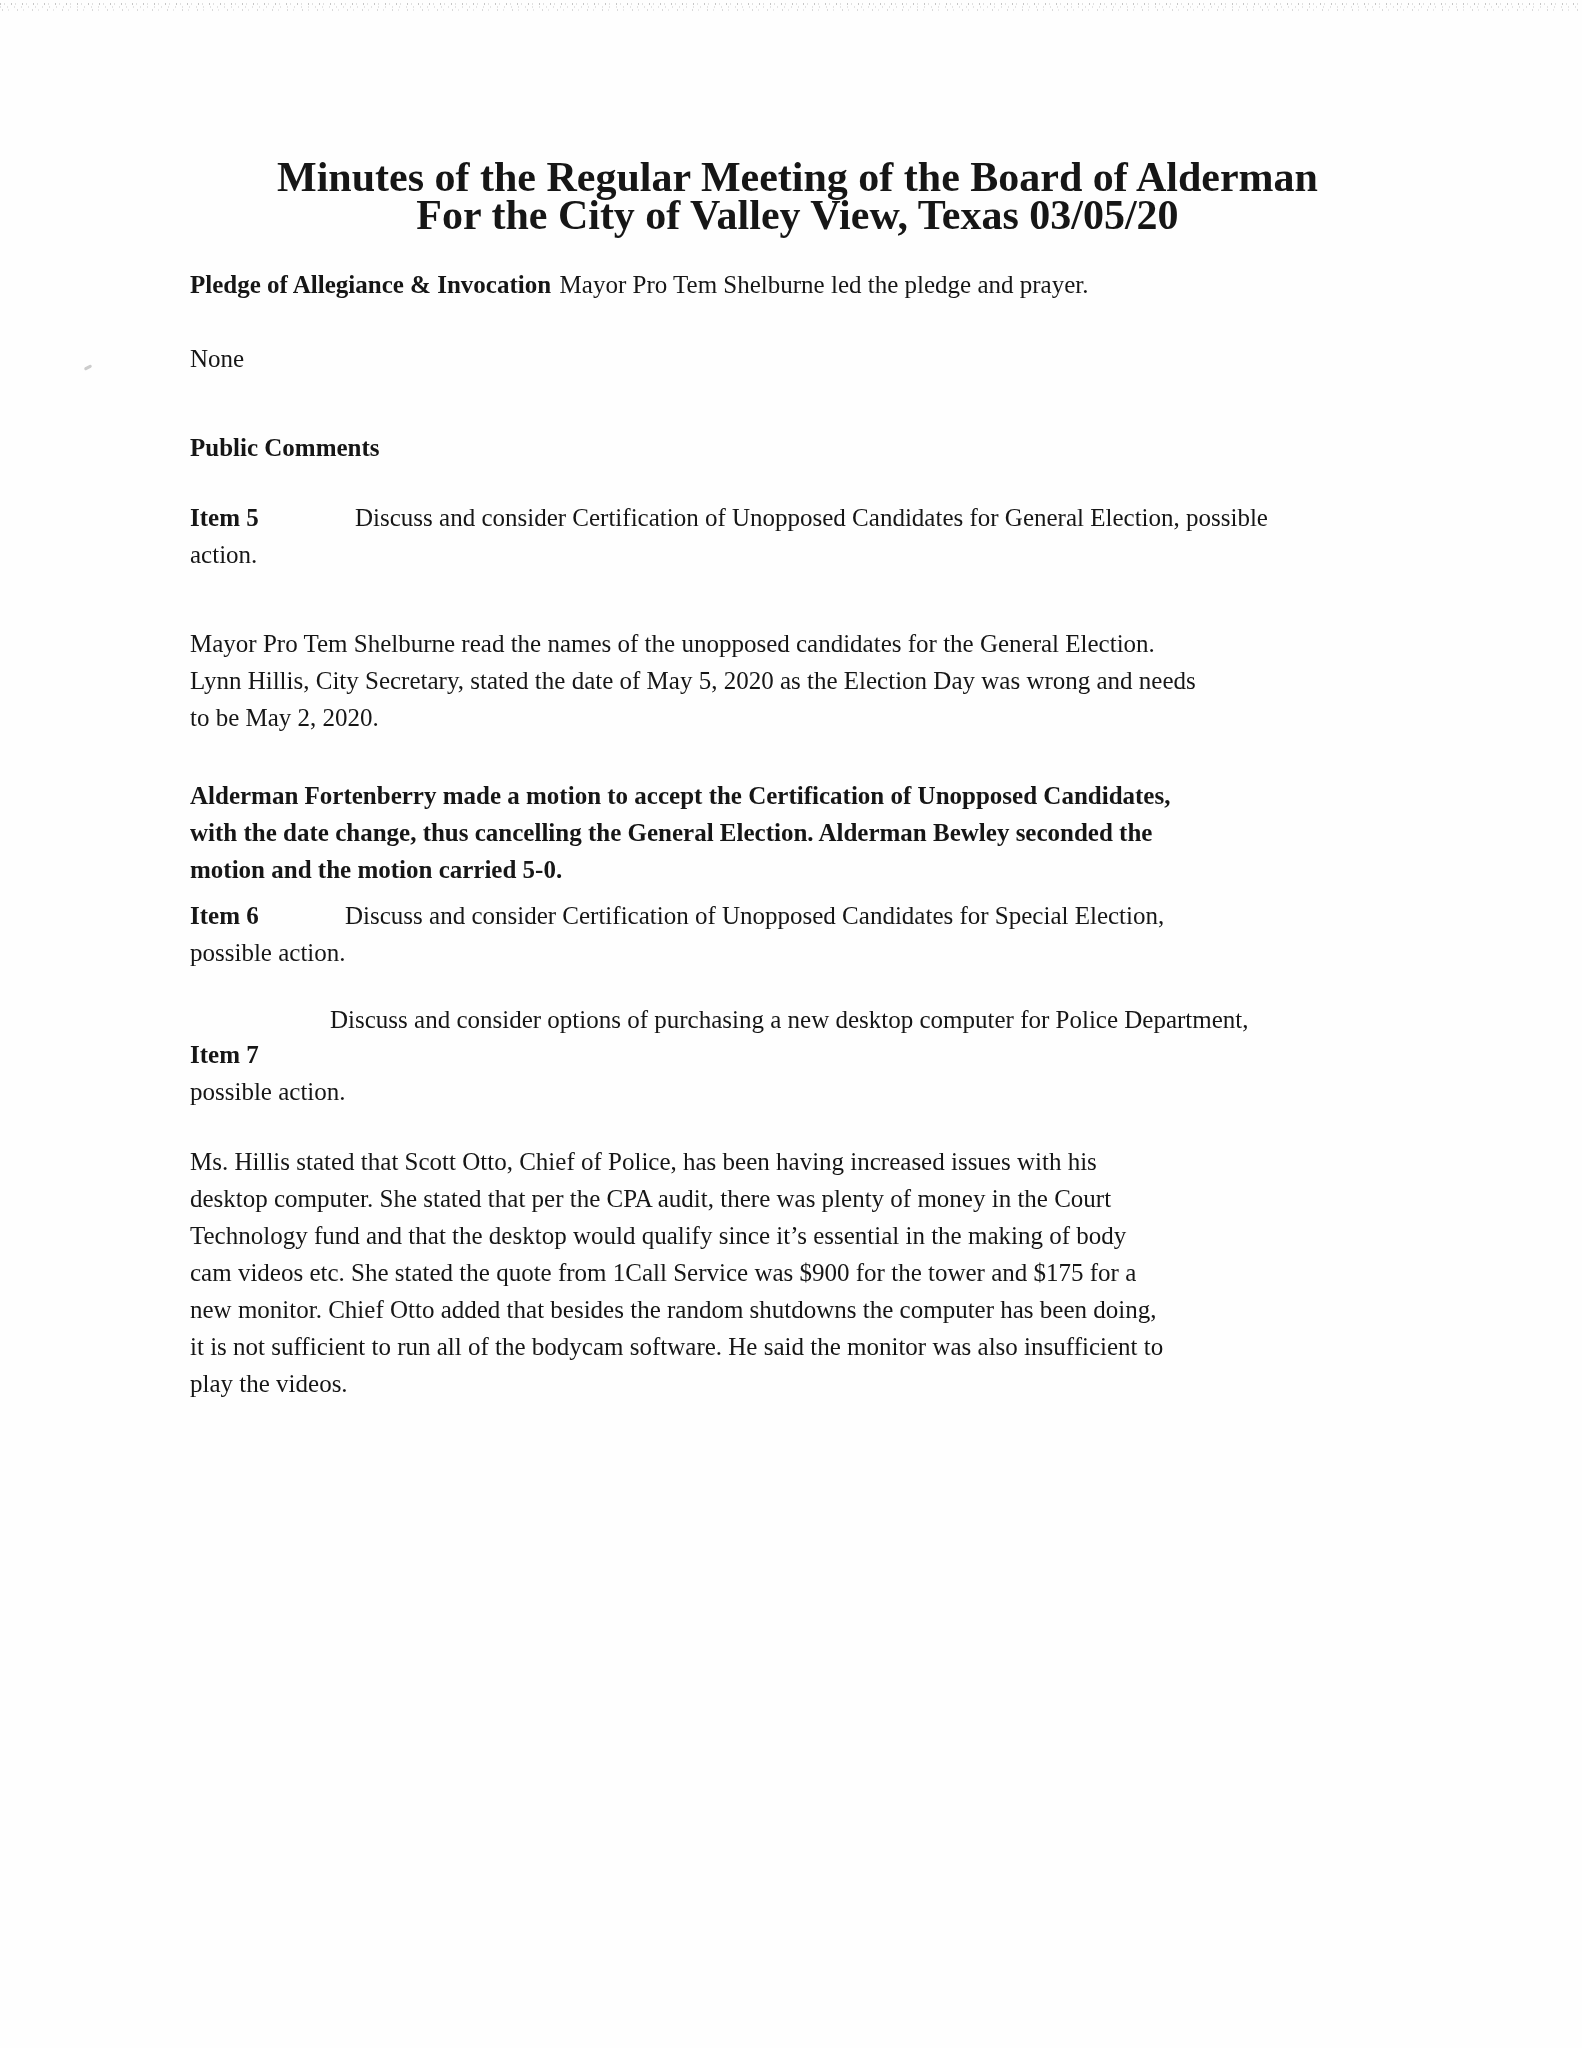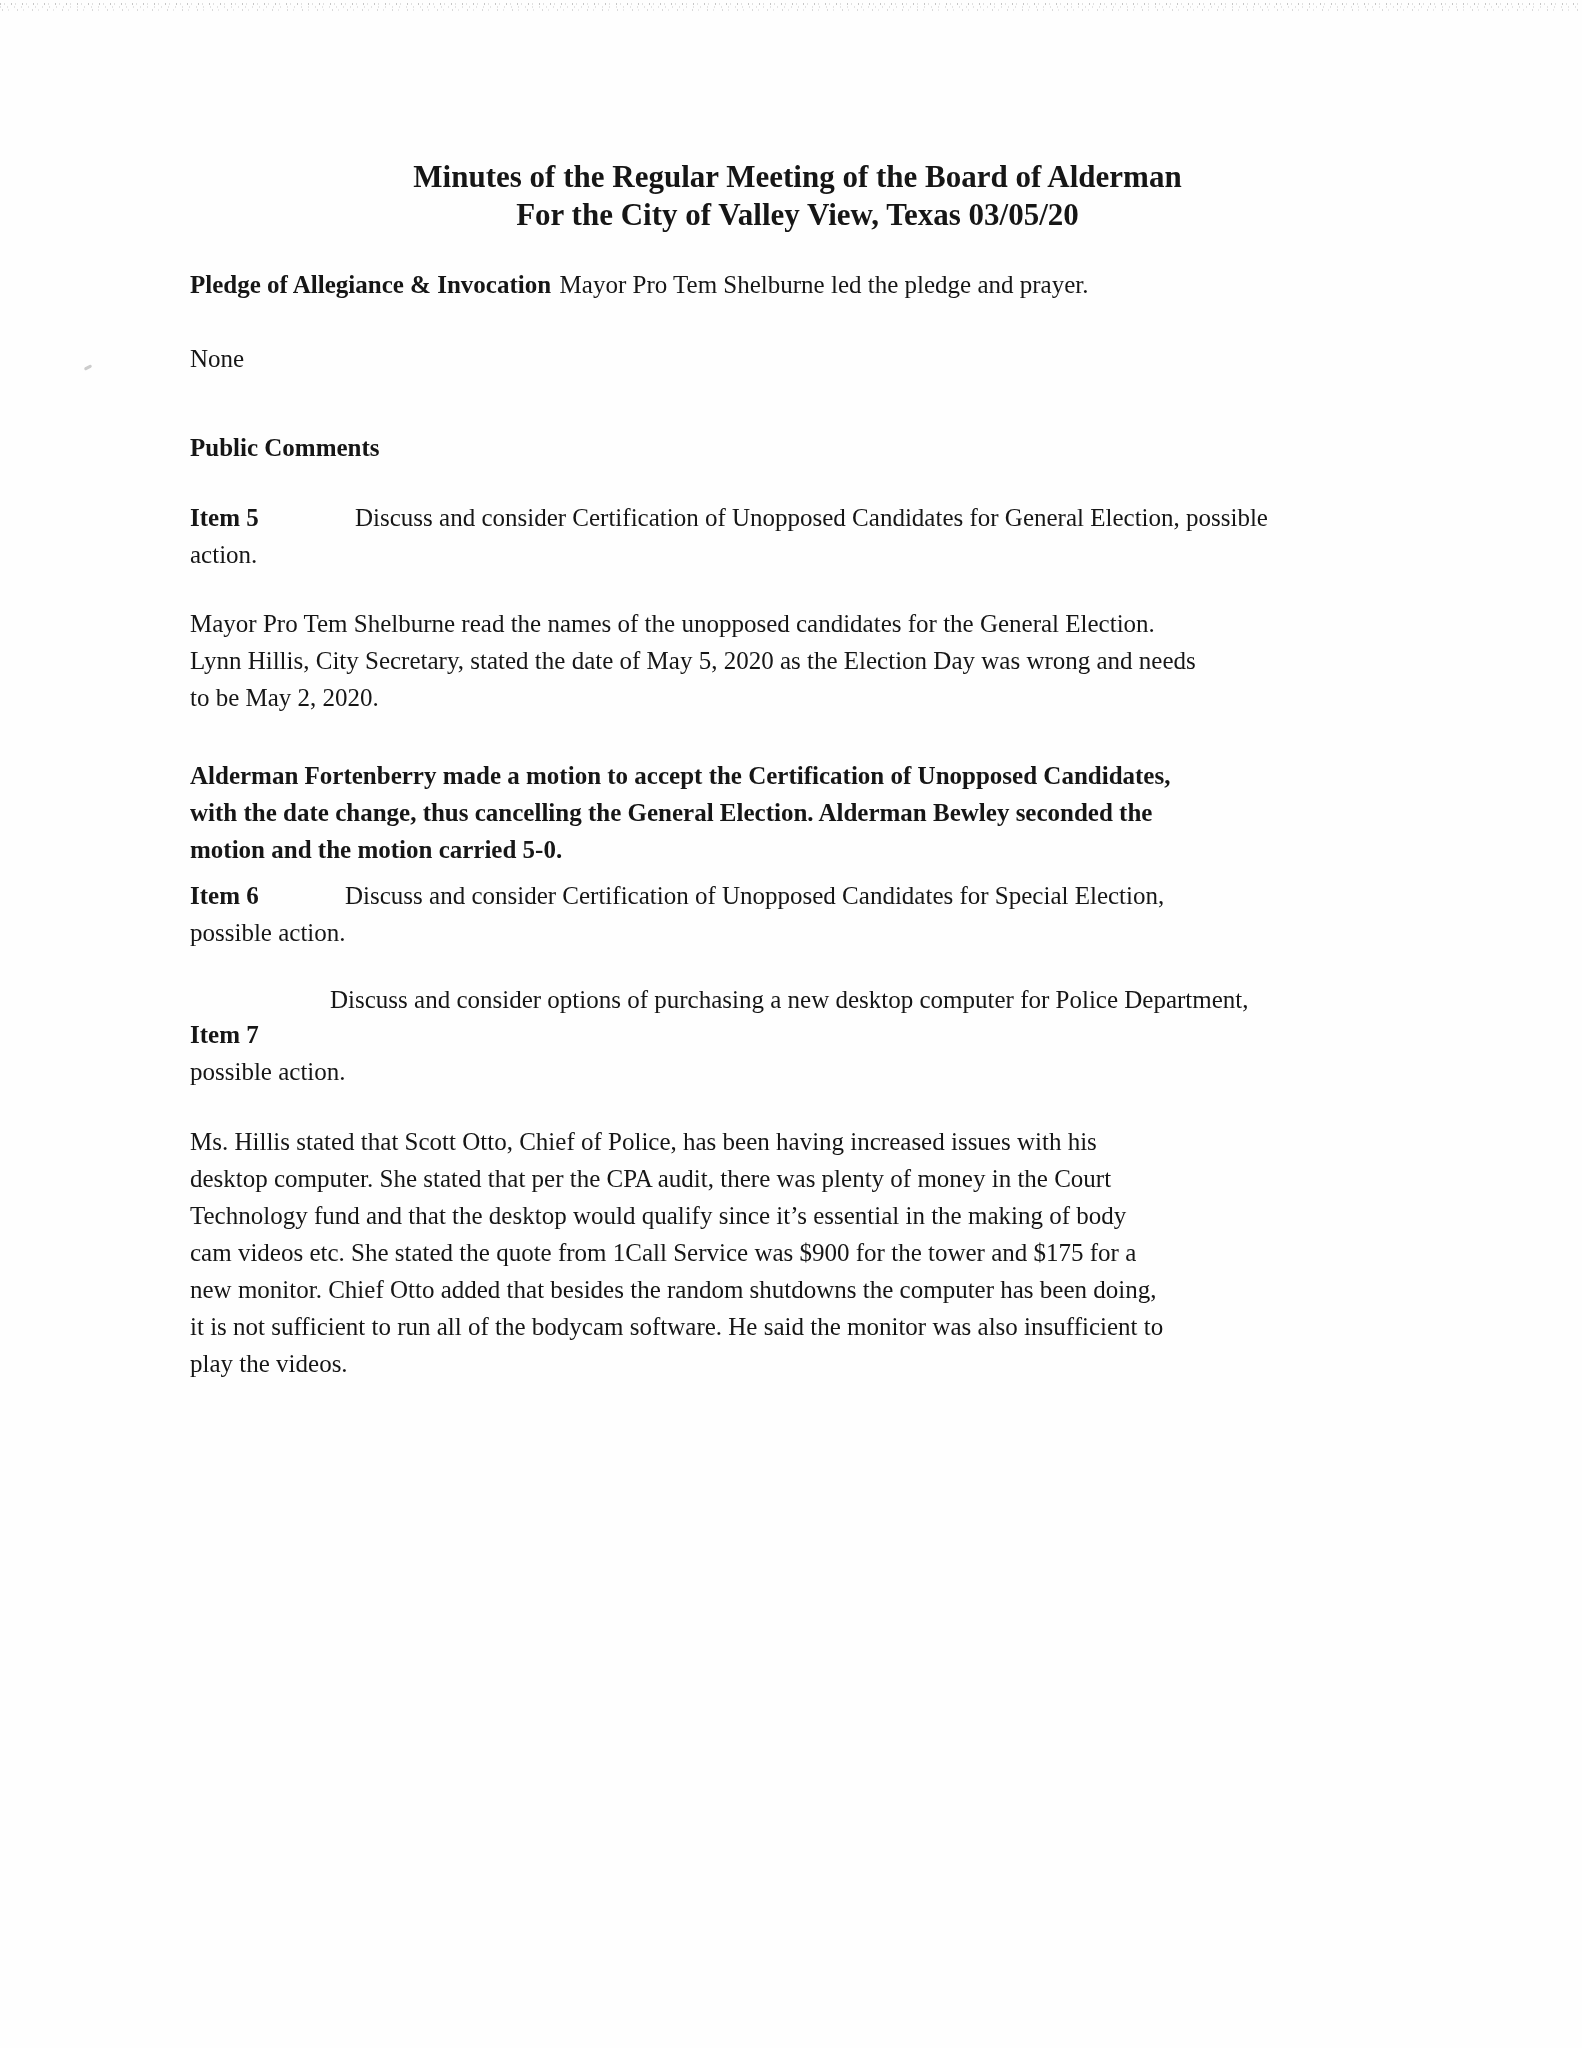--- a/index.html
+++ b/index.html
@@ -45,7 +45,7 @@
   .title {
     text-align: center;
     font-weight: 700;
-    font-size: 31px;
+    font-size: 42px;
     line-height: 38px;
   }
   .para { margin: 0; }

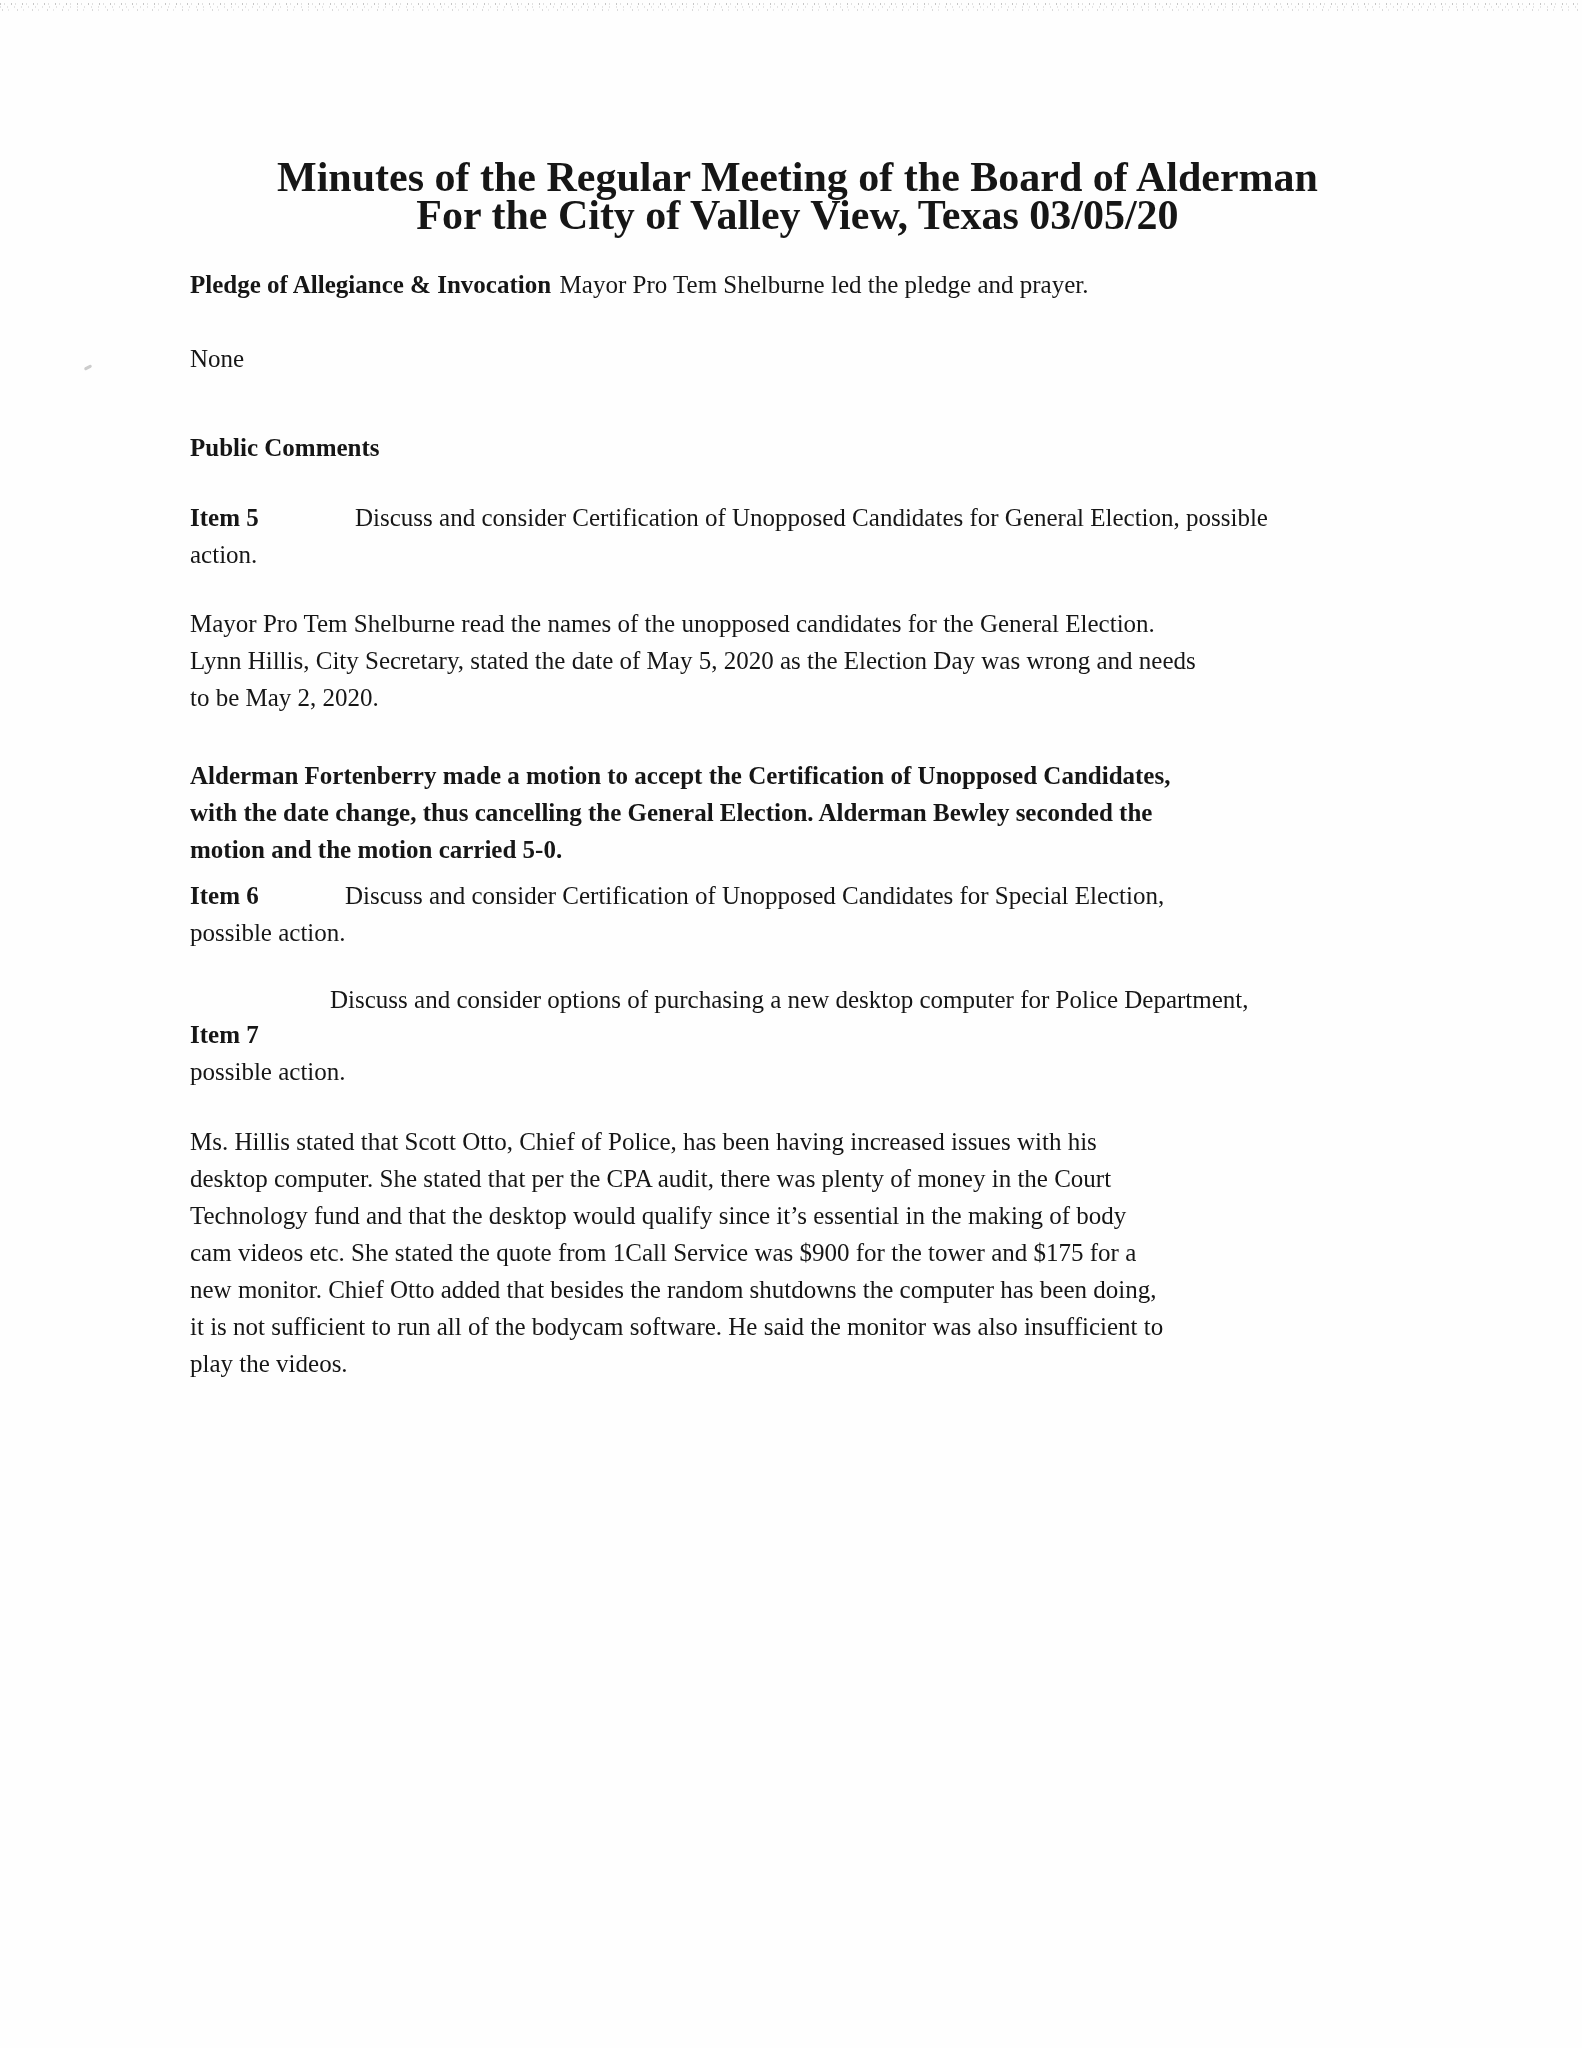--- a/index.html
+++ b/index.html
@@ -59,7 +59,7 @@
   .mt52 { margin-top: 52px; }
   .mt41 { margin-top: 41px; }
   .mt37 { margin-top: 37px; }
-  .mt36 { margin-top: 32px; }
+  .mt36 { margin-top: 52px; }
   .mt33 { margin-top: 33px; }
   .mt32 { margin-top: 32px; }
   .mt30 { margin-top: 30px; }

